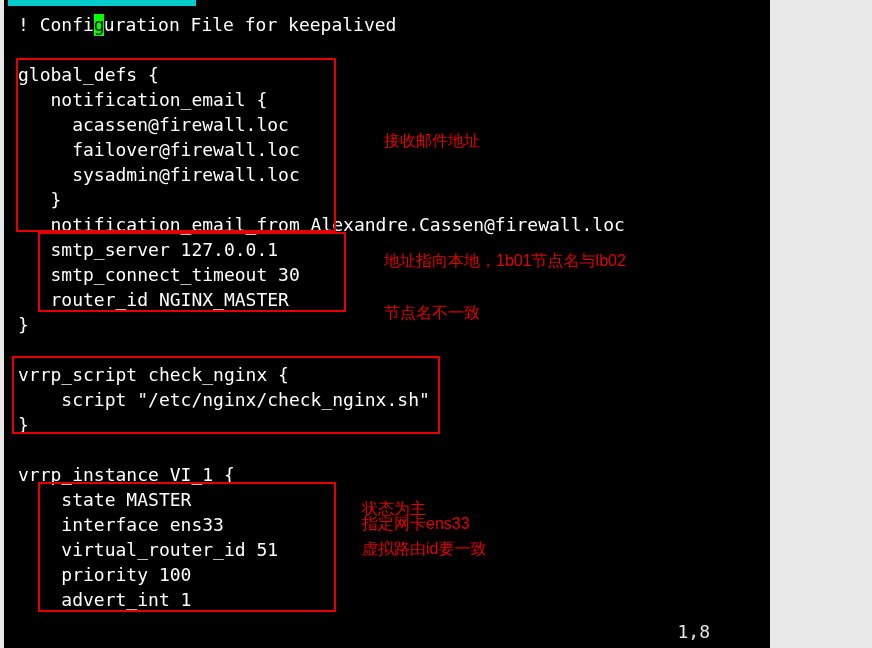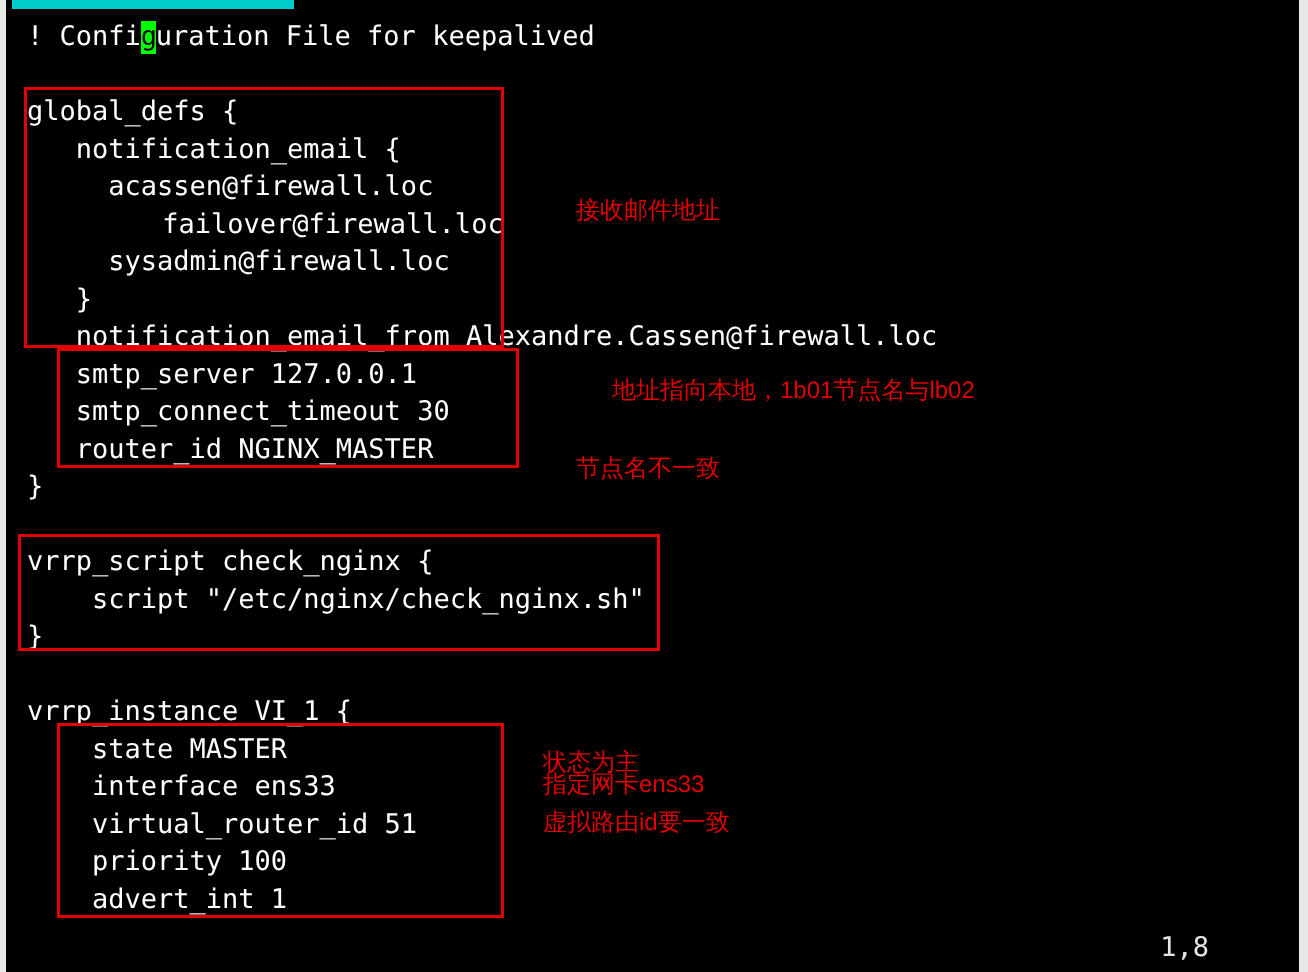--- a/index.html
+++ b/index.html
@@ -16,7 +16,7 @@
     position: absolute;
     left: 4px;
     top: 0;
-    width: 862px;
+    width: 766px;
     height: 648px;
     background: #000;
     color: #fff;

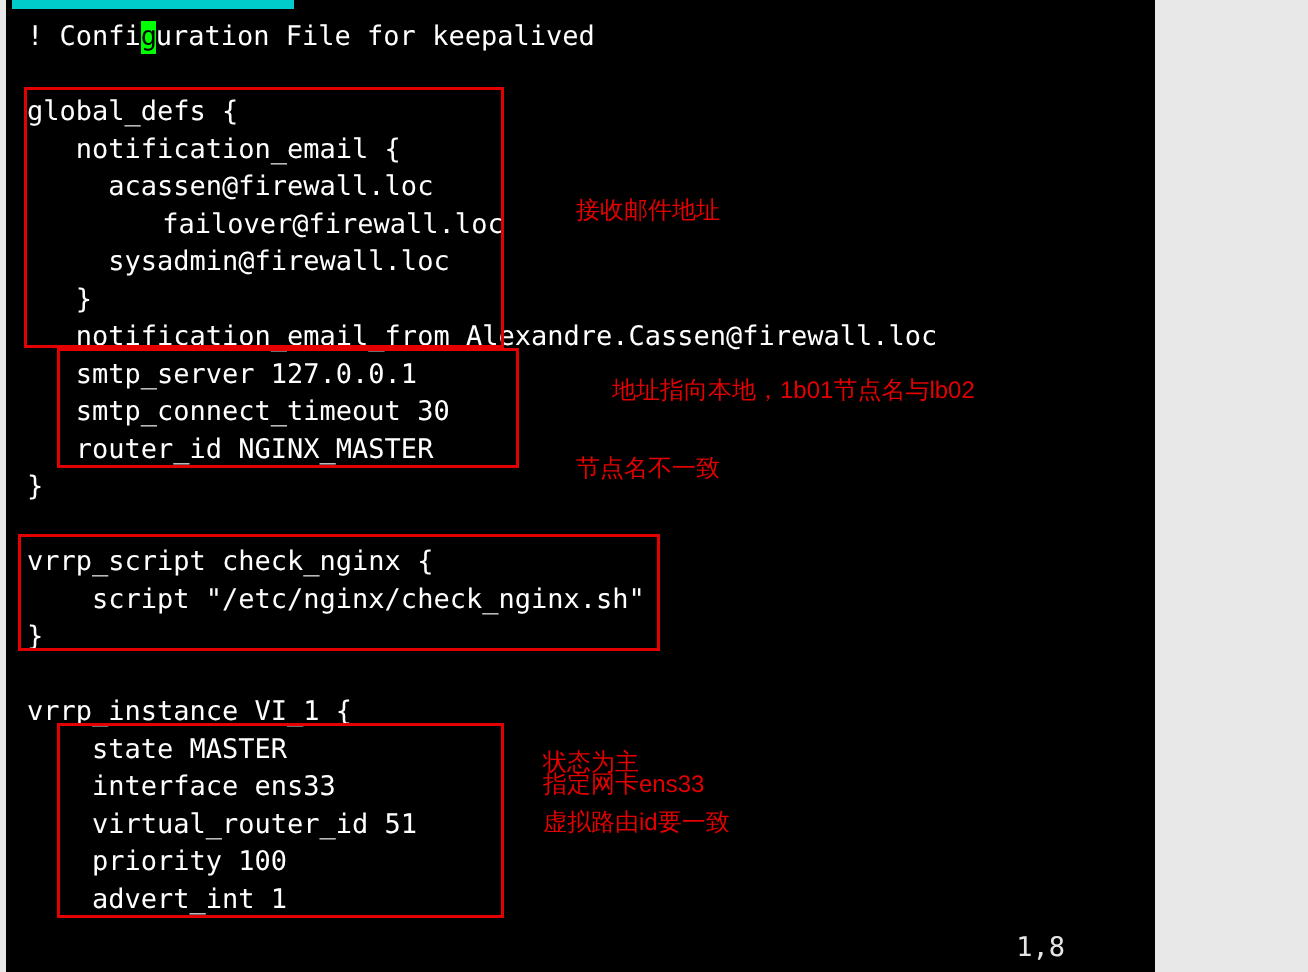--- a/index.html
+++ b/index.html
@@ -83,7 +83,7 @@
   <div class="line" style="top:64px;">global_defs {</div>
   <div class="line" style="top:89px;">   notification_email {</div>
   <div class="line" style="top:114px;">     acassen@firewall.loc</div>
-  <div class="line" style="top:139px;padding-left:36px;">     failover@firewall.loc</div>
+  <div class="line" style="top:139px;">     failover@firewall.loc</div>
   <div class="line" style="top:164px;">     sysadmin@firewall.loc</div>
   <div class="line" style="top:189px;">   }</div>
   <div class="line" style="top:214px;">   notification_email_from Alexandre.Cassen@firewall.loc</div>

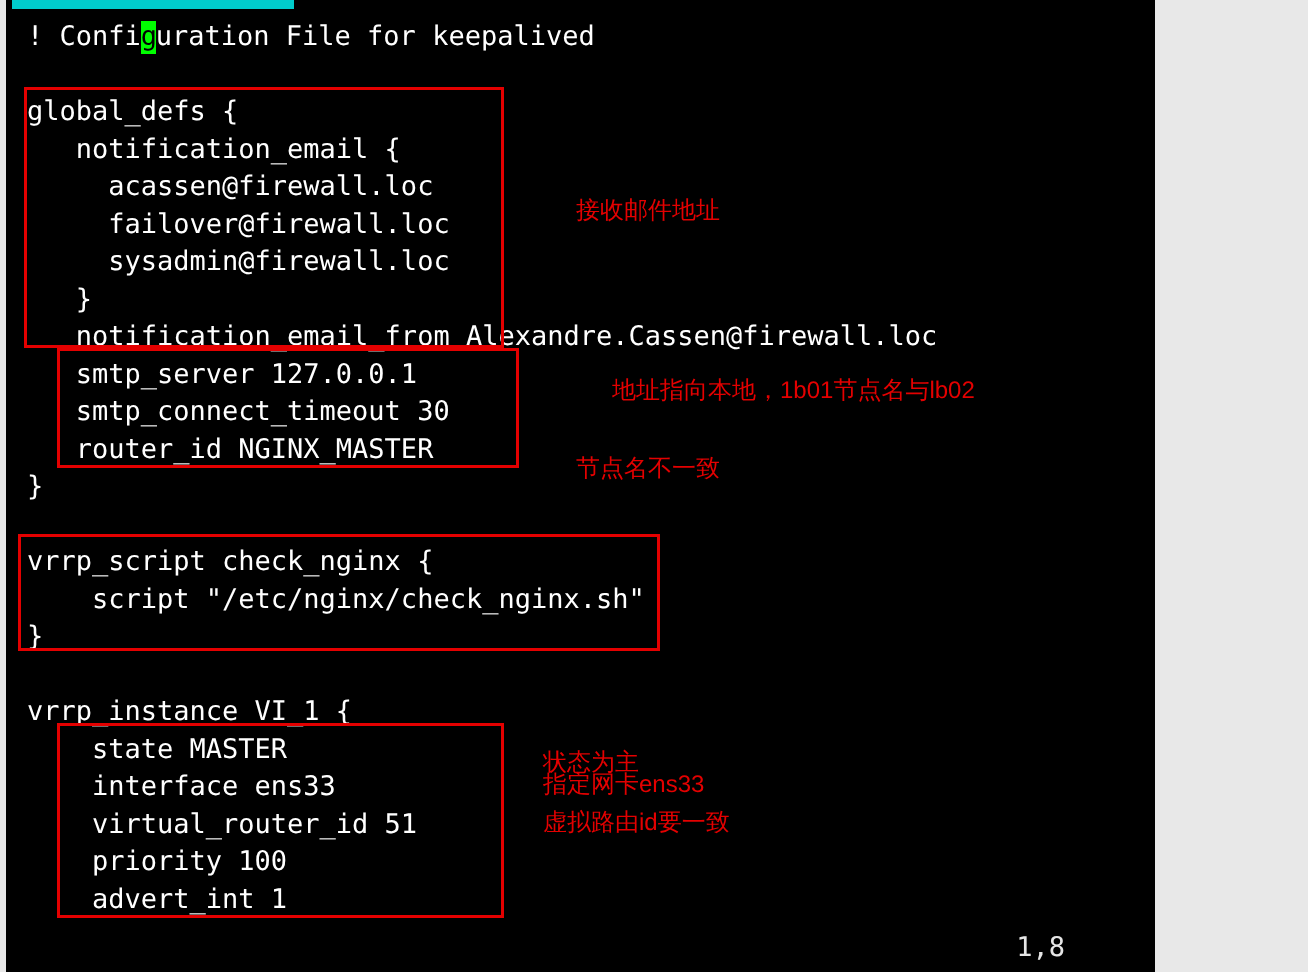--- a/index.html
+++ b/index.html
@@ -115,7 +115,7 @@
   
   <div class="ann" style="left:380px; top:130px;">接收邮件地址</div>
 
-  <div class="ann" style="left:380px; top:250px;margin-left:24px;">地址指向本地，1b01节点名与lb02</div>
+  <div class="ann" style="left:380px; top:250px;">地址指向本地，1b01节点名与lb02</div>
   <div class="ann" style="left:380px; top:274px;margin-top:28px;">节点名不一致</div>
 
 

